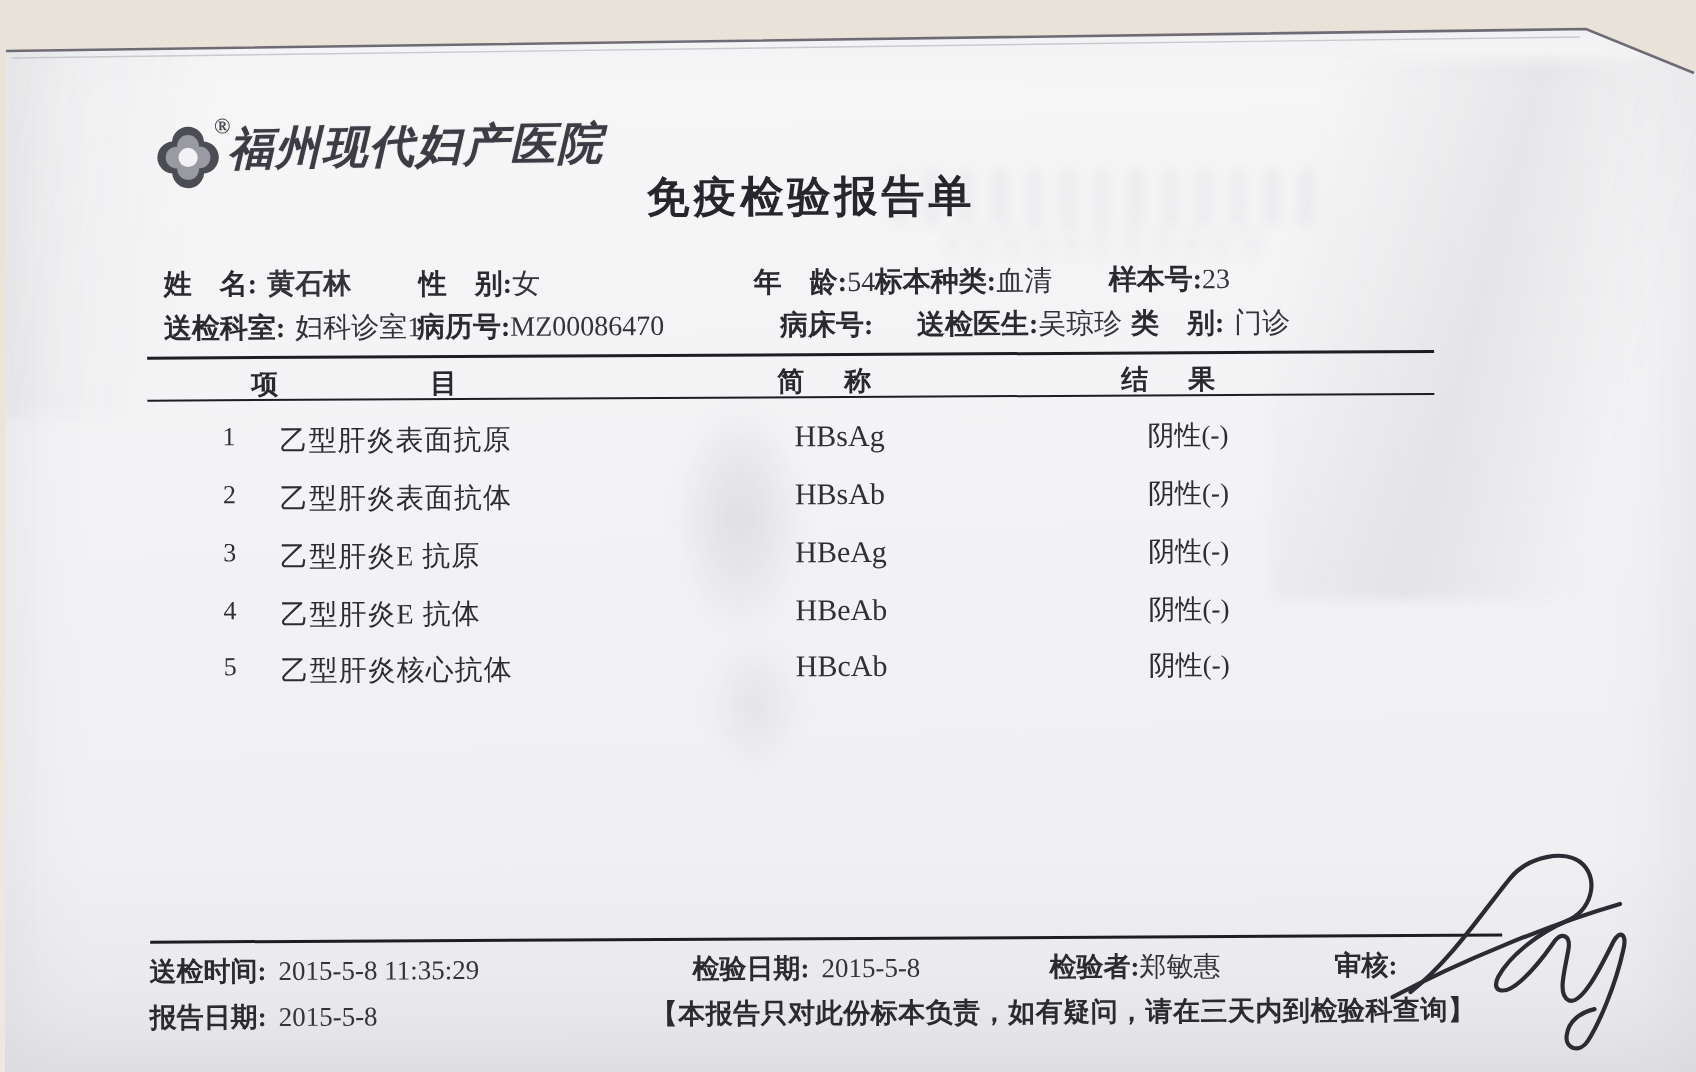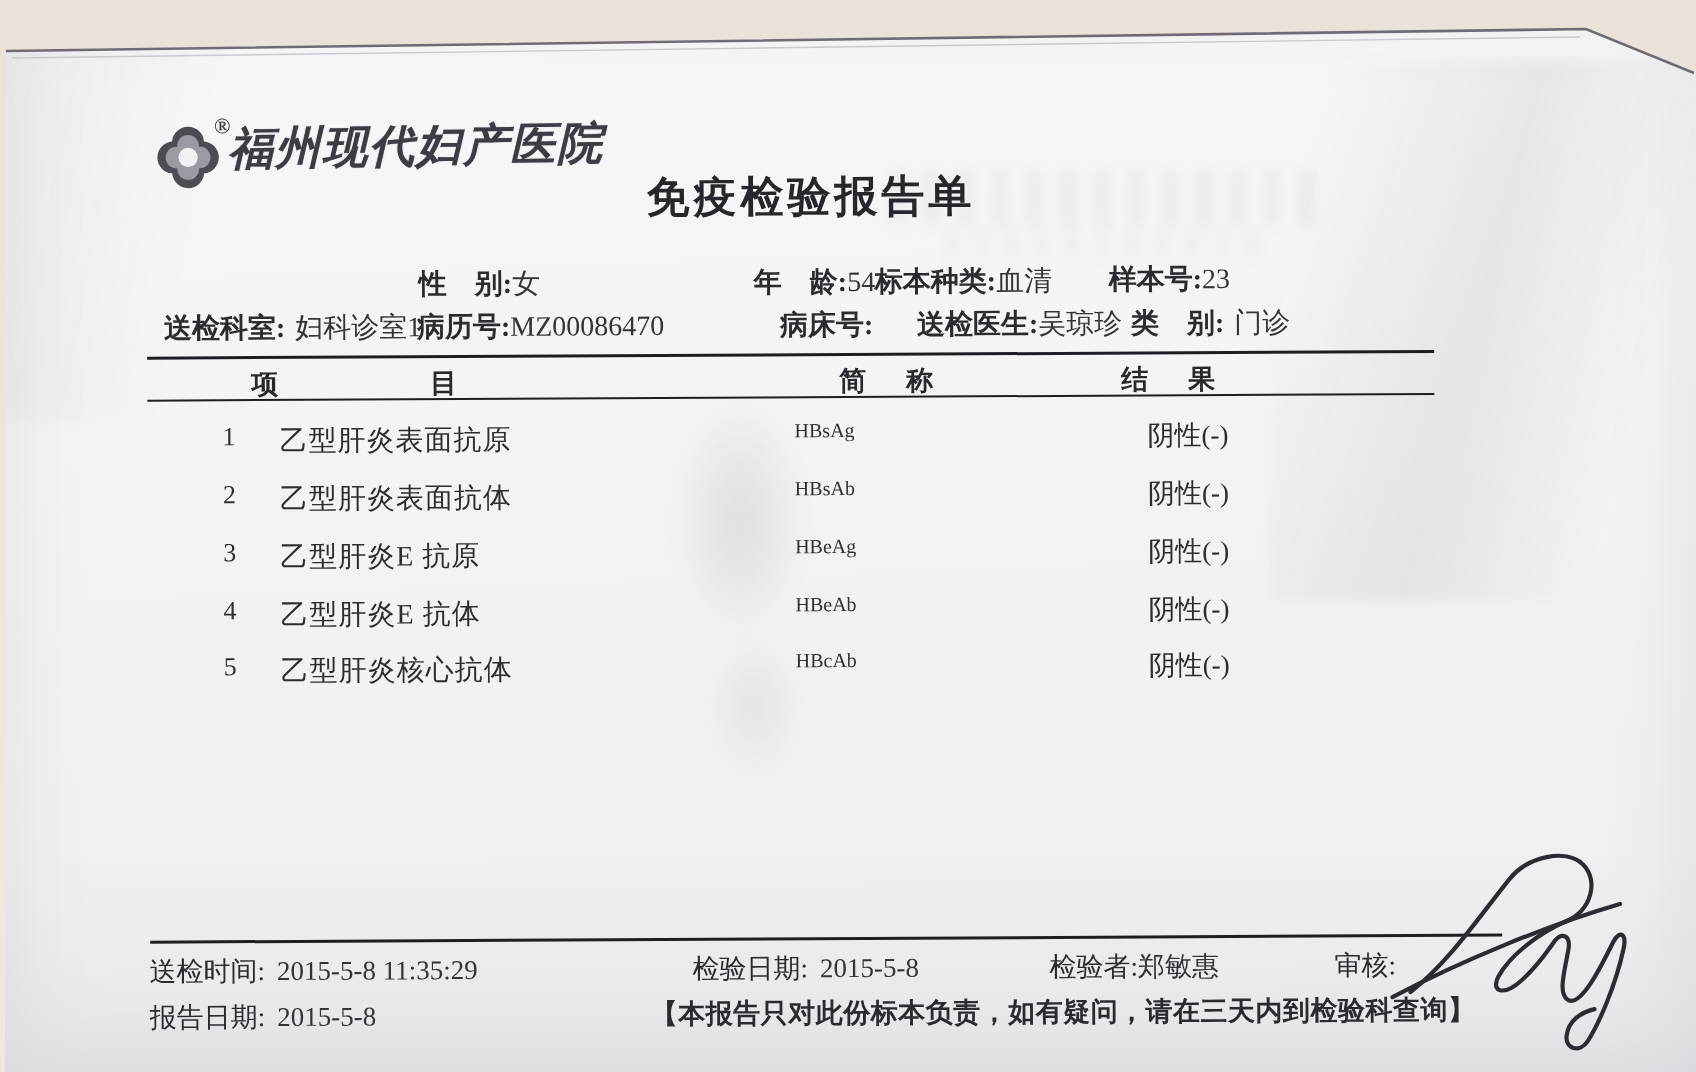--- a/index.html
+++ b/index.html
@@ -115,6 +115,7 @@
 
     <div class="report-title">免疫检验报告单</div>
 
+    <div class="f sp bold pf10"><span class="lbl">姓　名:</span><span class="val">黄石林</span></div>
     <div class="f pf11"><span class="lbl">性　别:</span><span class="val">女</span></div>
     <div class="f pf12"><span class="lbl">年　龄:</span><span class="val">54</span></div>
     <div class="f pf13"><span class="lbl">标本种类:</span><span class="val">血清</span></div>

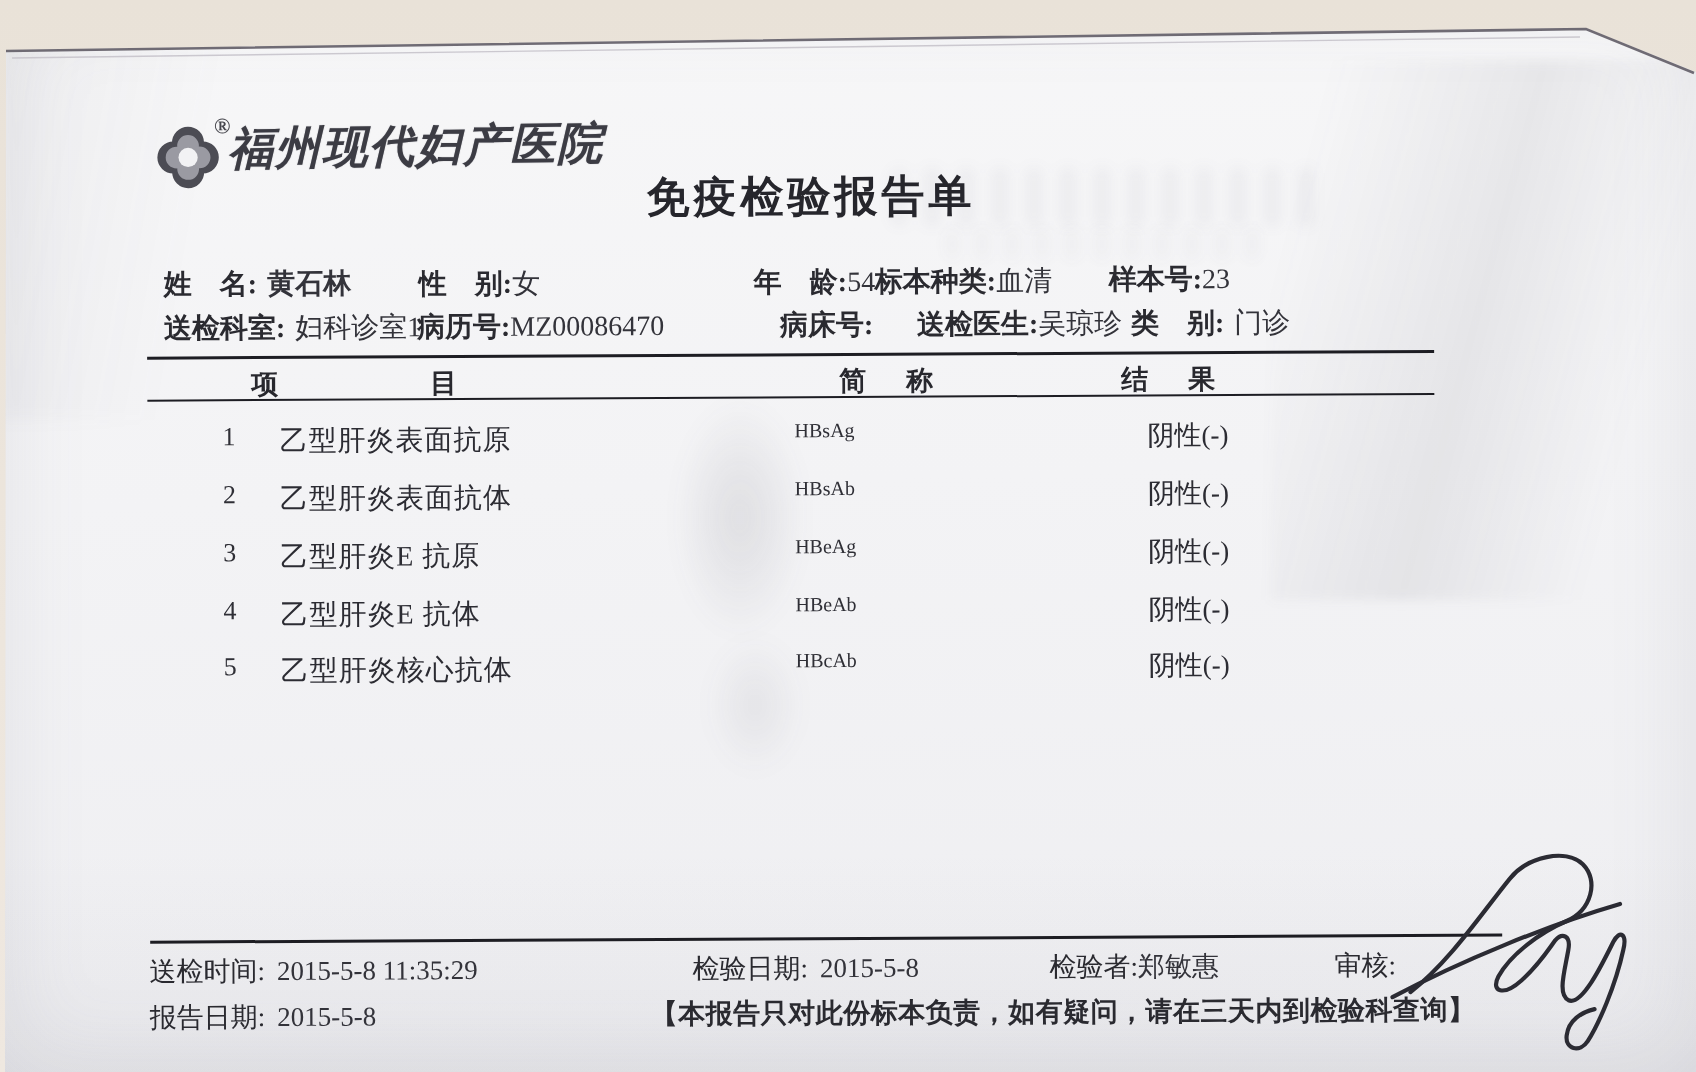--- a/index.html
+++ b/index.html
@@ -64,7 +64,7 @@
   
   .th{position:absolute;top:363px;font-size:27px;font-weight:bold;color:#28282e;white-space:nowrap;}
   .th-item{left:252px;letter-spacing:152px;}
-  .th-abbr{left:840px;letter-spacing:40px;}
+  .th-abbr{left:778px;letter-spacing:40px;}
   .th-result{left:1122px;letter-spacing:40px;}
   .trow{position:absolute;left:0;width:1696px;height:34px;}
   .trow .no{position:absolute;left:200px;width:36px;text-align:right;font-size:26px;color:#2f2f36;}

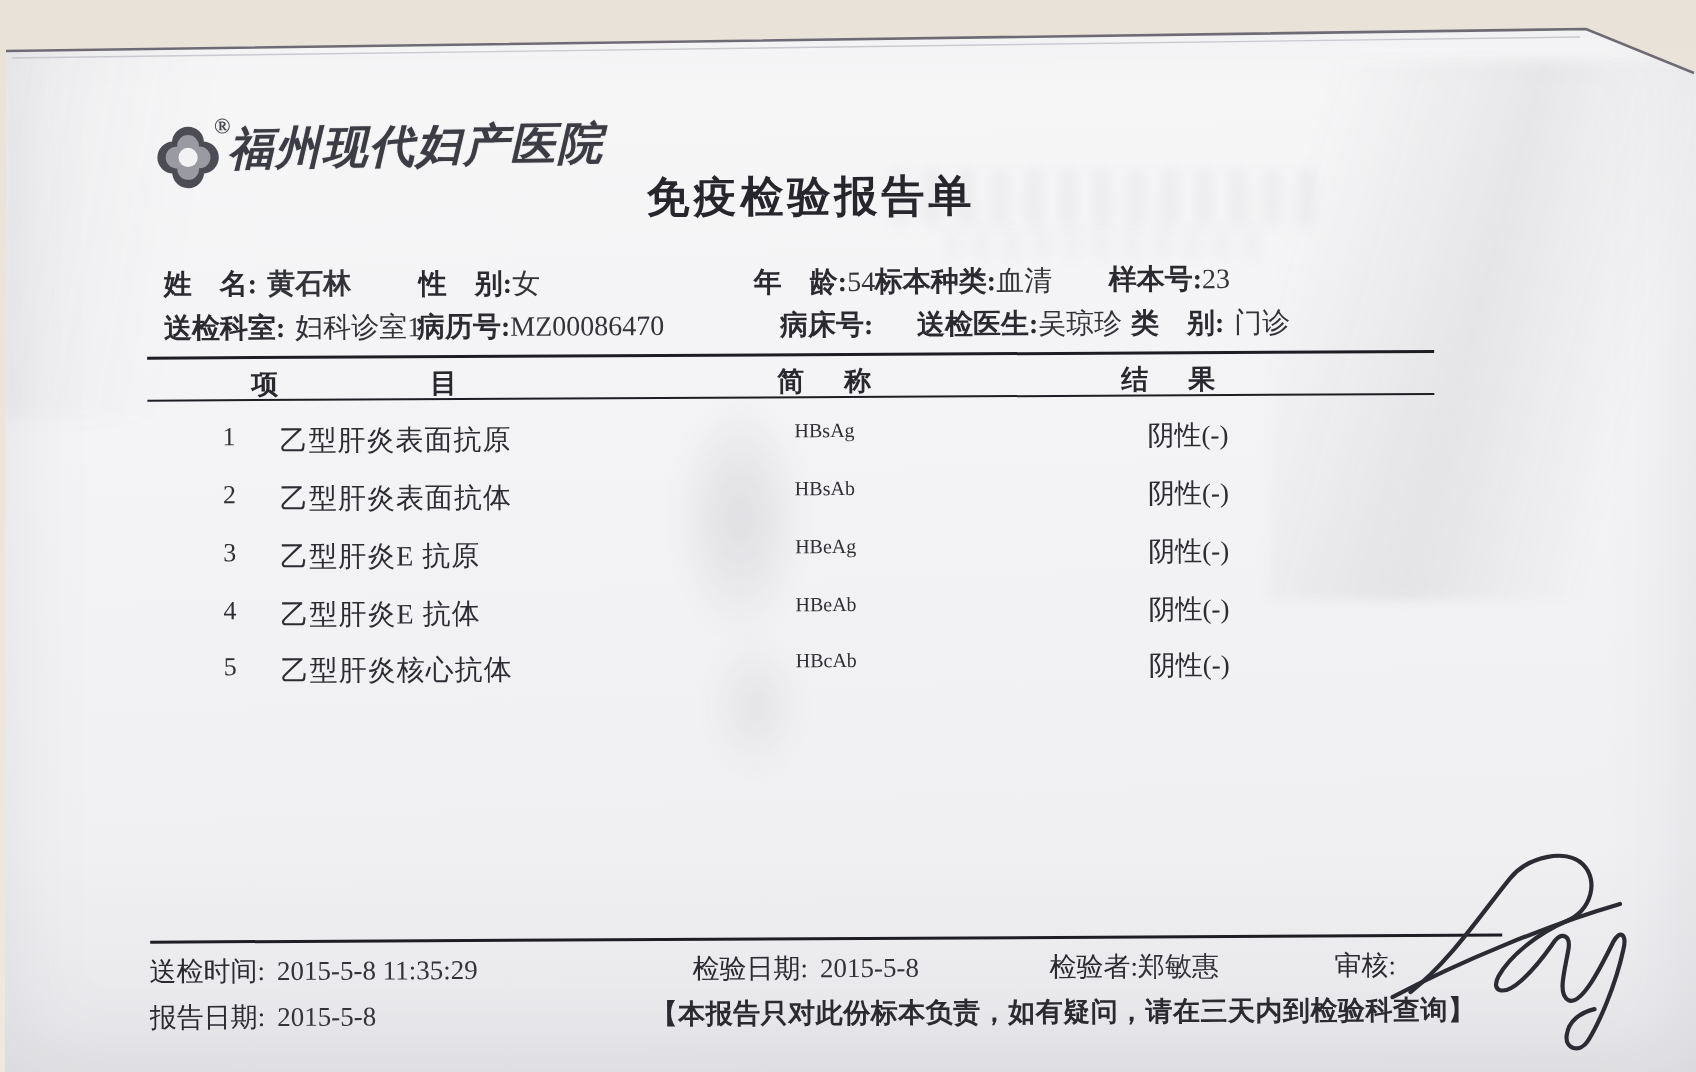--- a/index.html
+++ b/index.html
@@ -69,7 +69,7 @@
   .trow{position:absolute;left:0;width:1696px;height:34px;}
   .trow .no{position:absolute;left:200px;width:36px;text-align:right;font-size:26px;color:#2f2f36;}
   .trow .name{position:absolute;left:280px;font-size:28px;color:#2c2c33;letter-spacing:1px;white-space:nowrap;}
-  .trow .abbr{position:absolute;left:795px;font-size:20px;color:#2f2f36;}
+  .trow .abbr{position:absolute;left:795px;font-size:30px;color:#2f2f36;}
   .trow .result{position:absolute;left:1148px;font-size:27px;color:#2c2c33;}
   .r0{top:419px;} .r1{top:477px;} .r2{top:535px;} .r3{top:593px;} .r4{top:649px;}
   

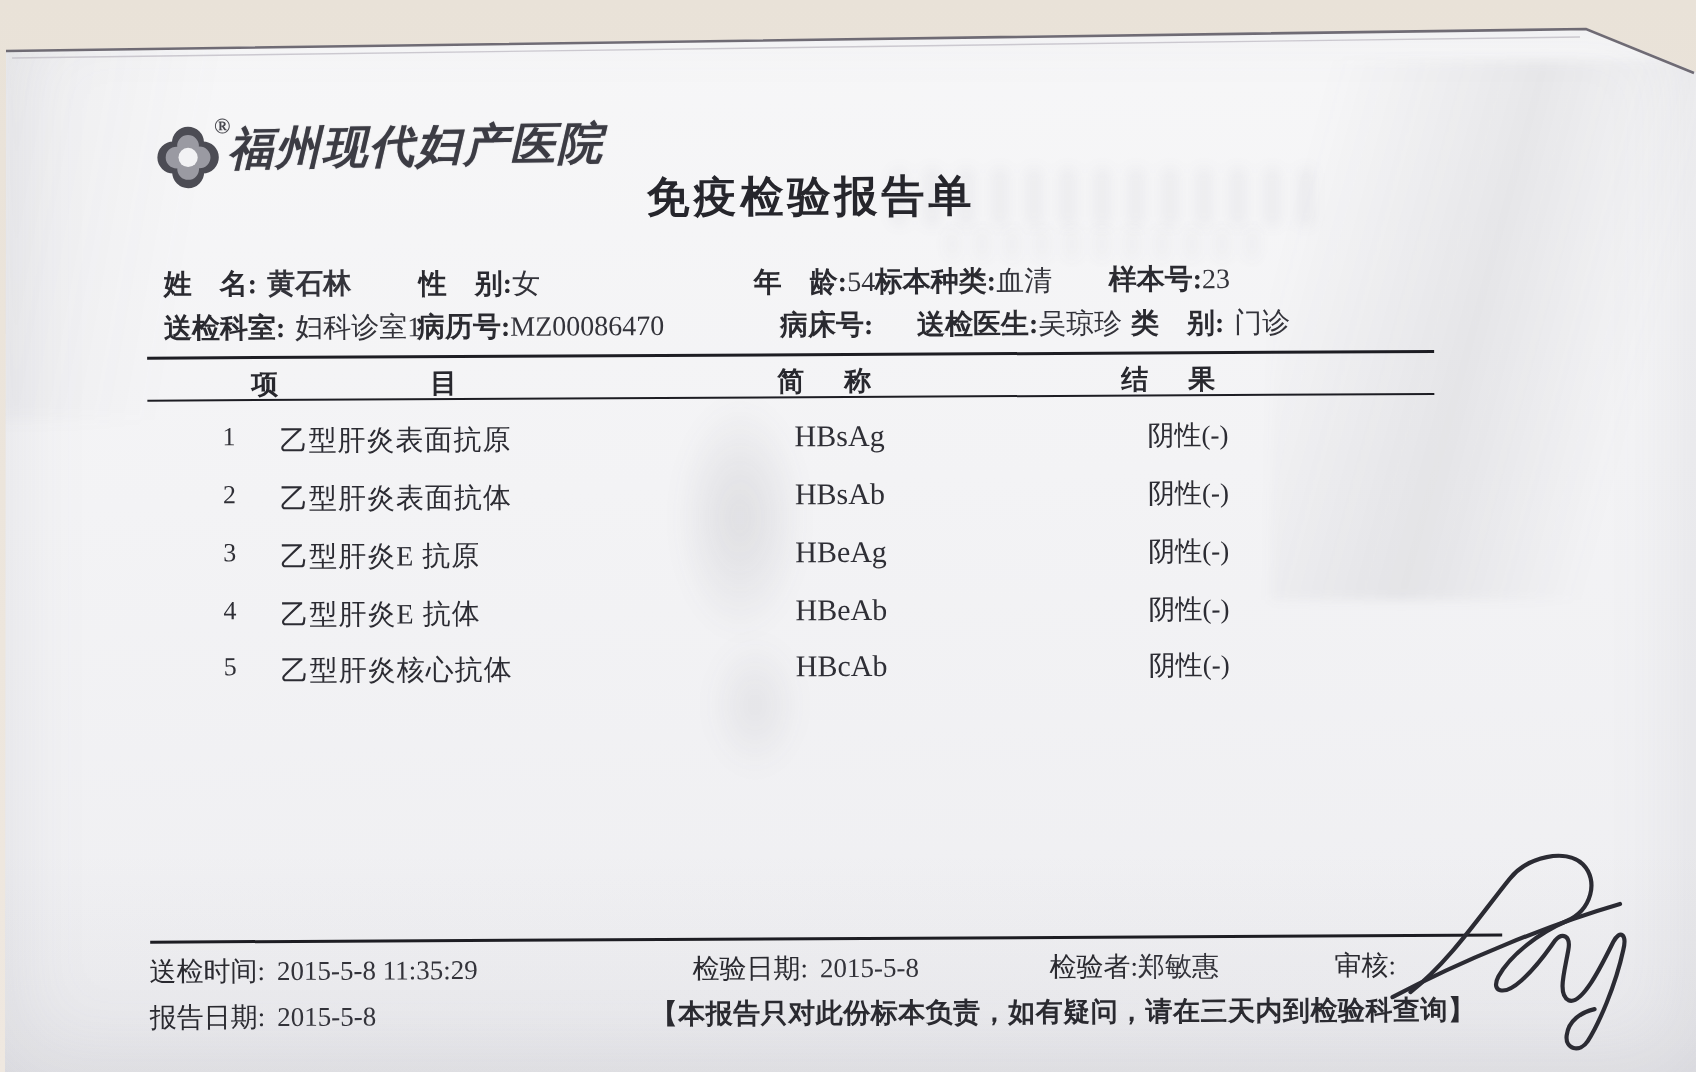--- a/index.html
+++ b/index.html
@@ -74,7 +74,7 @@
   .r0{top:419px;} .r1{top:477px;} .r2{top:535px;} .r3{top:593px;} .r4{top:649px;}
   
   .ff{position:absolute;font-size:27px;white-space:nowrap;}
-  .ff .lbl{font-weight:normal;color:#2a2a30;}
+  .ff .lbl{font-weight:bold;color:#2a2a30;}
   .ff .val{color:#33333a;}
   .ff.sp .val{margin-left:12px;}
   .ff0{left:147px;top:950px;} .ff1{left:690px;top:950px;} .ff2{left:1010px;top:950px;margin-left:37px;} .ff3{left:1310px;top:950px;margin-left:22px;}

